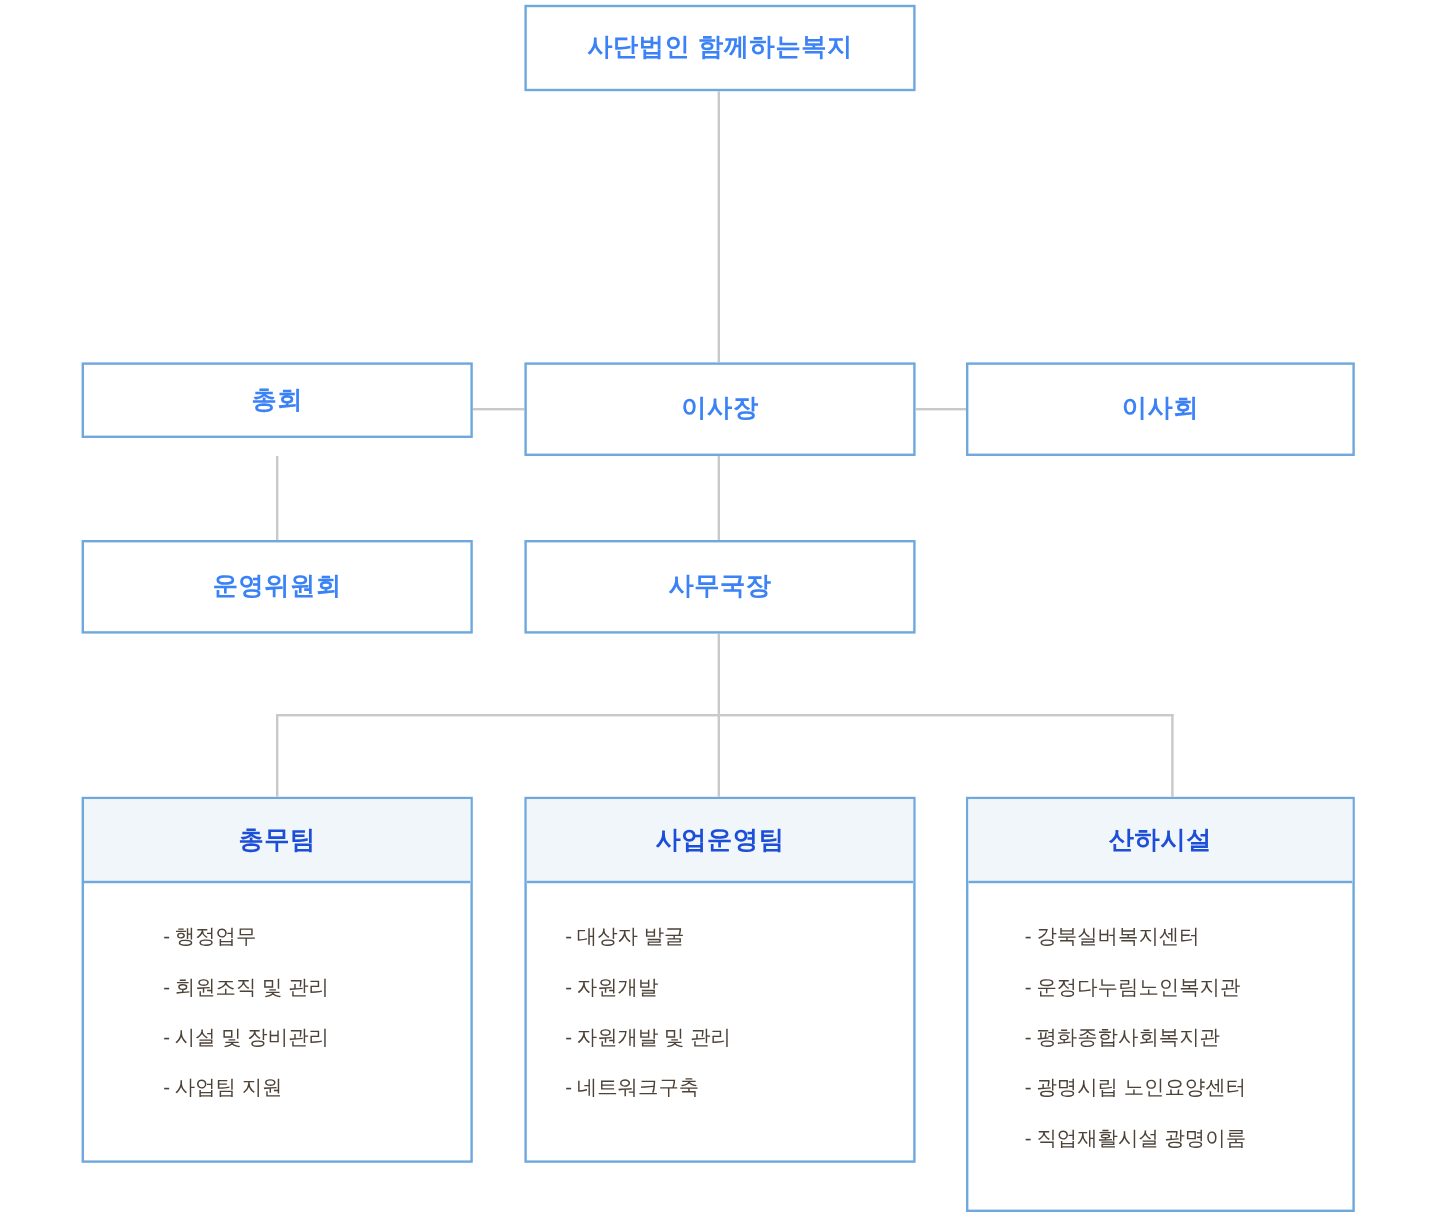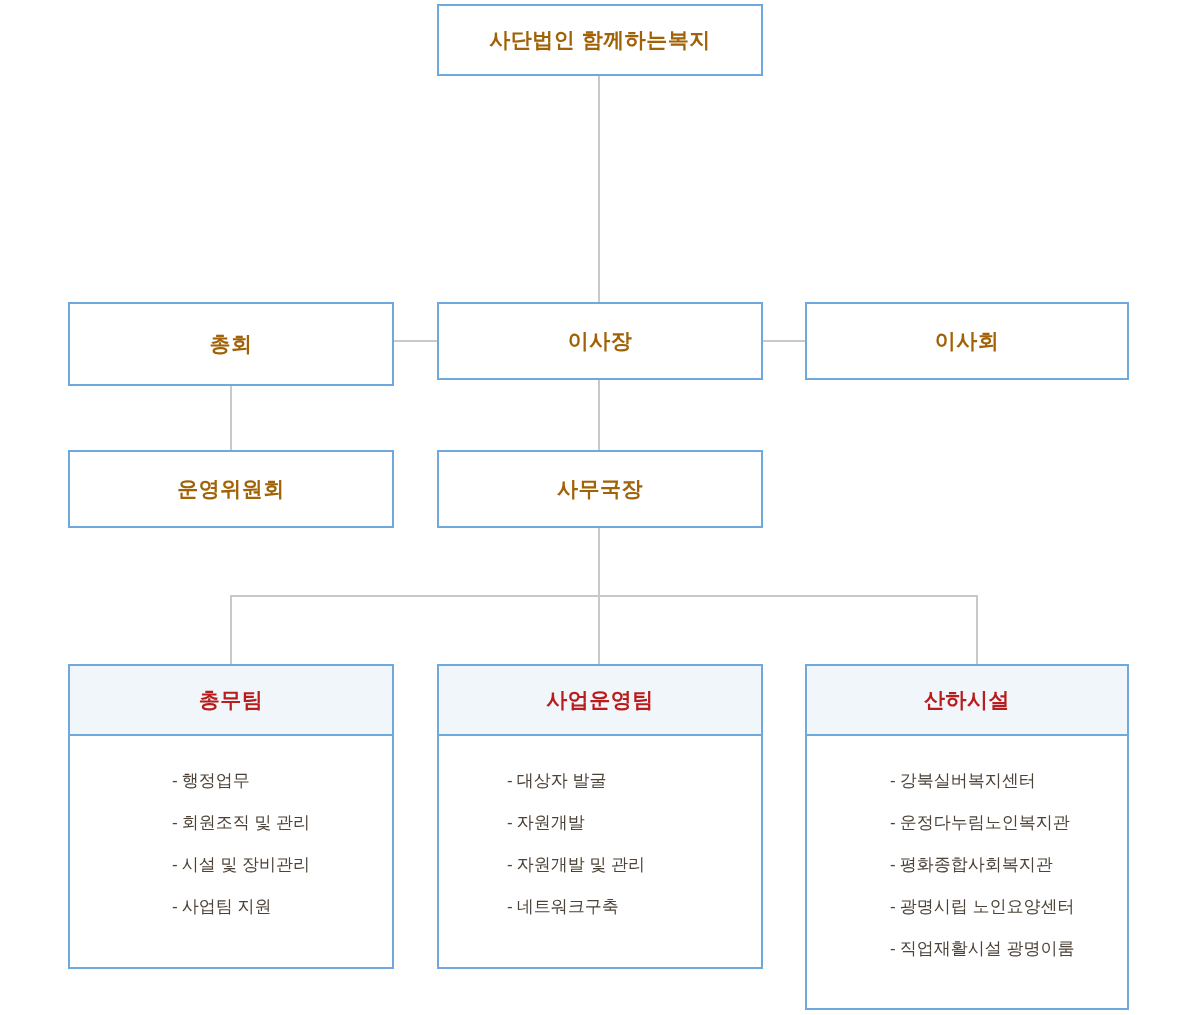--- a/index.html
+++ b/index.html
@@ -40,7 +40,7 @@
   .node-label {
     font-size: 21px;
     font-weight: bold;
-    color: #a16207;
+    color: #3b82f6;
     letter-spacing: 0.5px;
     line-height: 1.2;
     text-align: center;

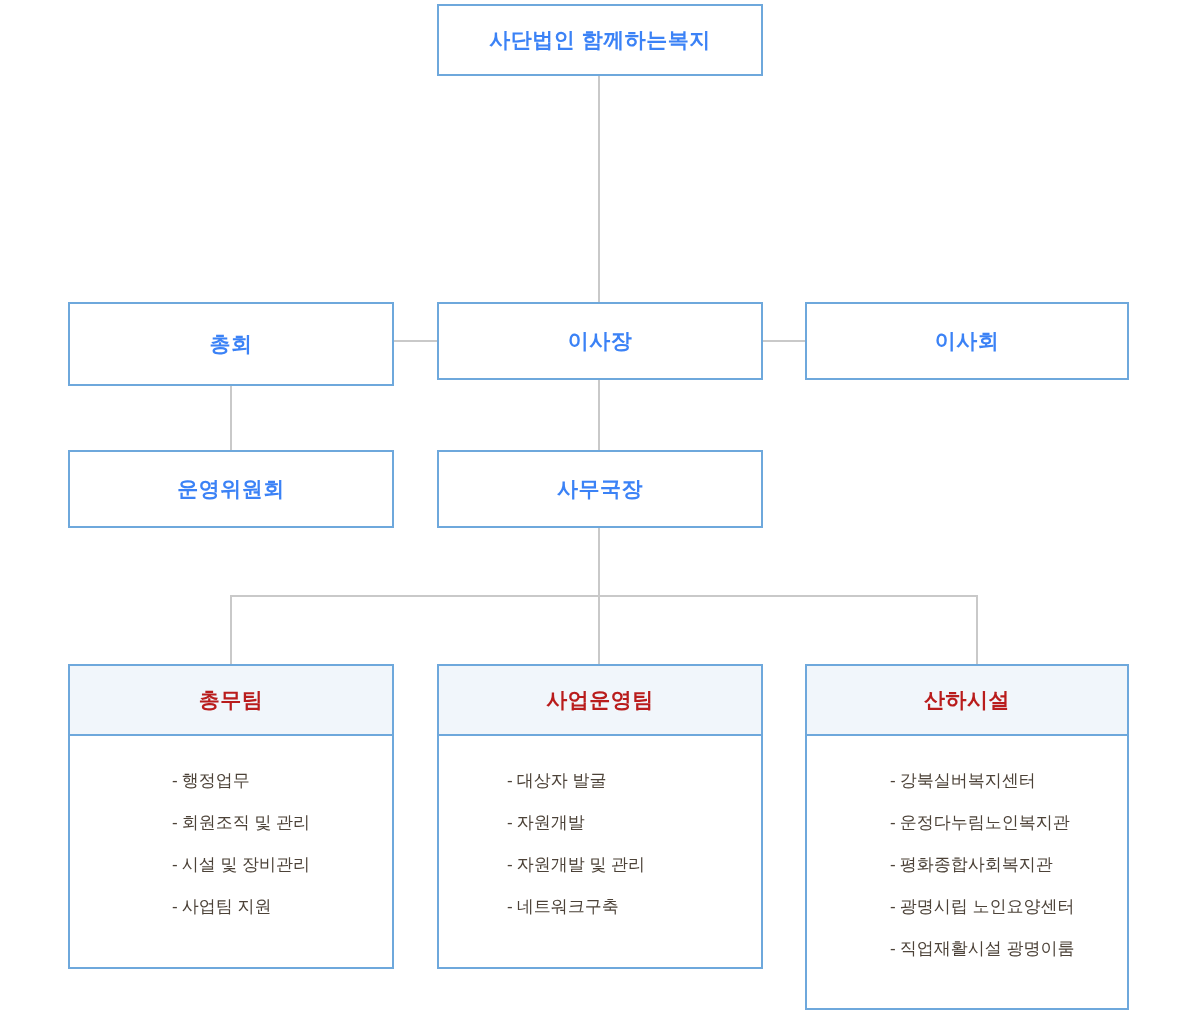--- a/index.html
+++ b/index.html
@@ -123,7 +123,7 @@
     <span class="node-label">사단법인 함께하는복지</span>
   </div>
 
-  <div class="node" style="left:68px; top:302px; width:326px; height:84px;">
+  <div class="node" style="left:68px; top:302px; width:326px; height:63px;">
     <span class="node-label">총회</span>
   </div>
 

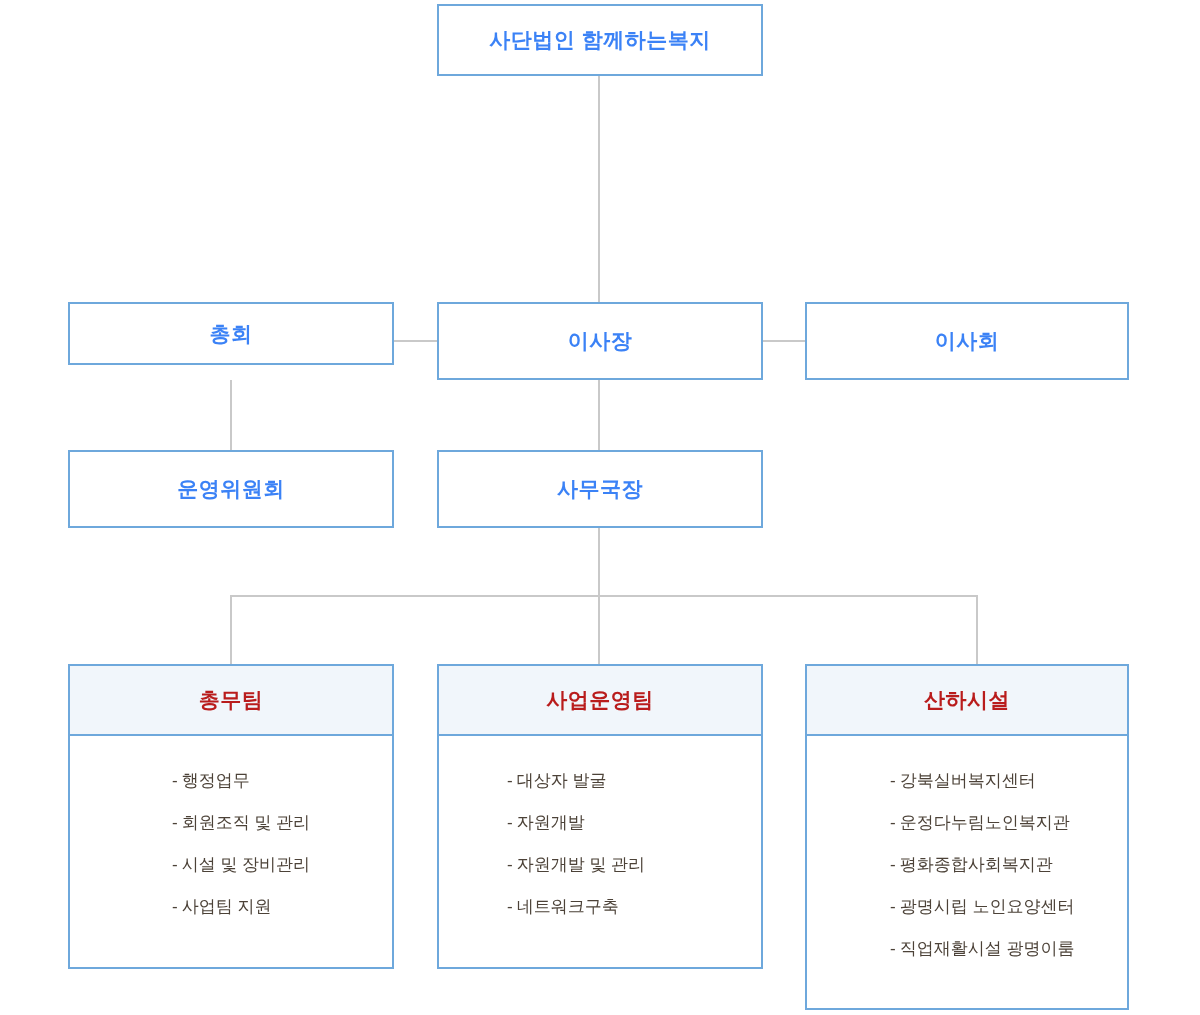--- a/index.html
+++ b/index.html
@@ -68,7 +68,7 @@
   .dept-title {
     font-size: 21px;
     font-weight: bold;
-    color: #b91c1c;
+    color: #1d4ed8;
     letter-spacing: 0.5px;
     white-space: nowrap;
   }

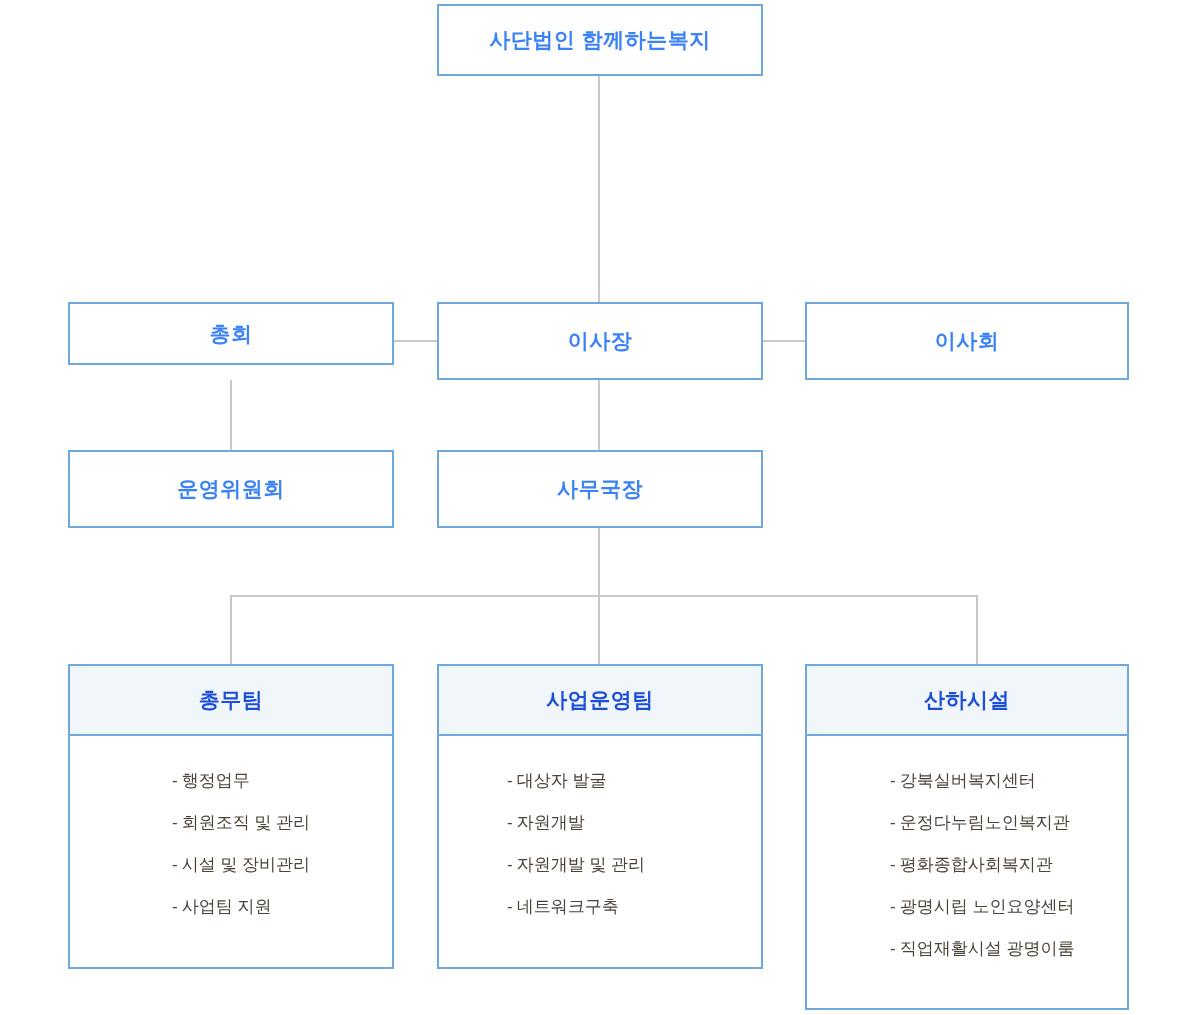--- a/index.html
+++ b/index.html
@@ -85,7 +85,6 @@
     line-height: 1.0;
     padding: 0 0 25px 0;
     white-space: nowrap;
-    margin-left: 36px;
   }
   .dept-item .dash {
     color: #4c4238;

